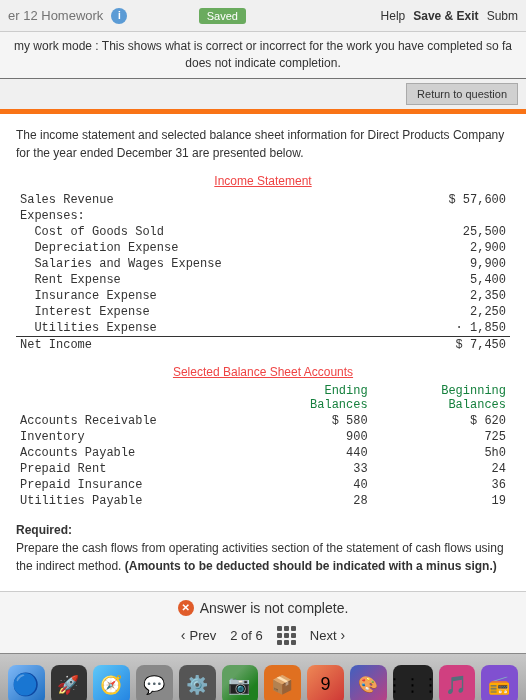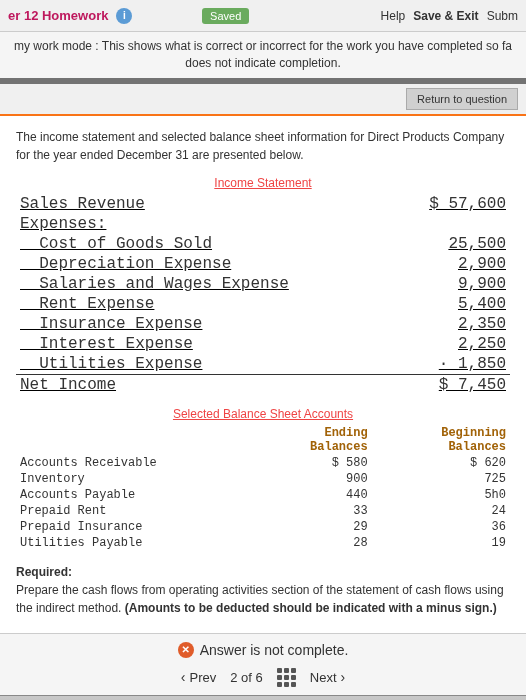--- a/index.html
+++ b/index.html
@@ -24,8 +24,8 @@
     }
     .top-bar-title {
       font-size: 13px;
-      color: #be185d;
-      font-weight: bold;
+      color: #737373;
+      font-weight: normal;
     }
     .top-bar-info {
       background: #5b9bd5;

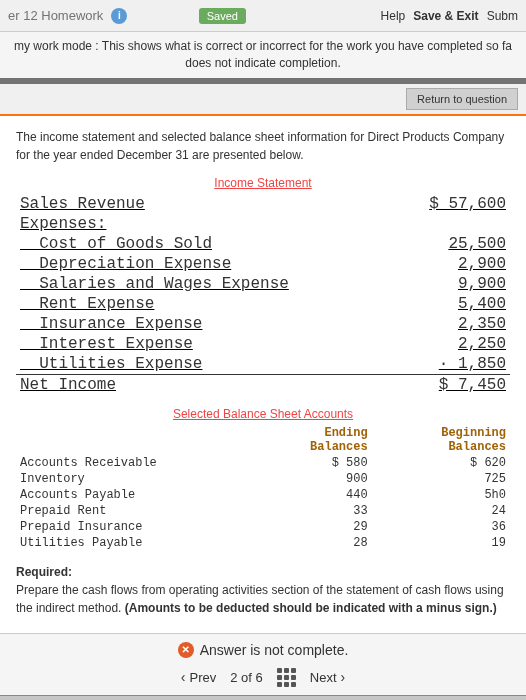--- a/index.html
+++ b/index.html
@@ -64,7 +64,7 @@
     
     .notice-bar {
       background: #f5f5f5;
-      border-bottom: 6px solid #737373;
+      border-bottom: 1px solid #737373;
       padding: 6px 12px;
       font-size: 12px;
       color: #333;

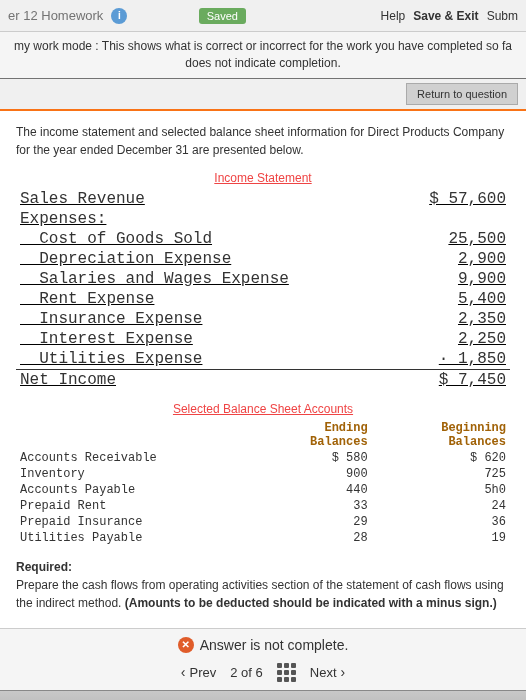--- a/index.html
+++ b/index.html
@@ -75,7 +75,7 @@
     
     .return-bar {
       background: #f0f0f0;
-      border-bottom: 2px solid #f97316;
+      border-bottom: 5px solid #f97316;
       display: flex;
       justify-content: flex-end;
       padding: 4px 8px;

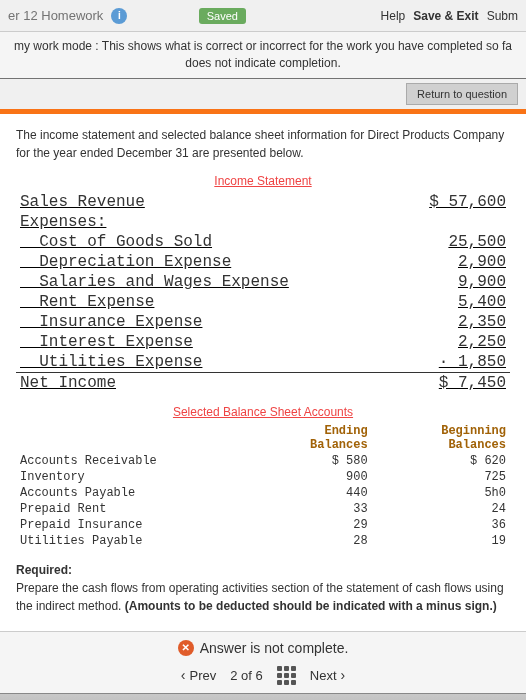--- a/index.html
+++ b/index.html
@@ -119,9 +119,8 @@
     .income-table {
       width: 100%;
       border-collapse: collapse;
-      font-size: 16px;
+      font-size: 12px;
       font-family: 'Courier New', Courier, monospace;
-      text-decoration: underline;
     }
     .income-table td {
       padding: 1px 4px;

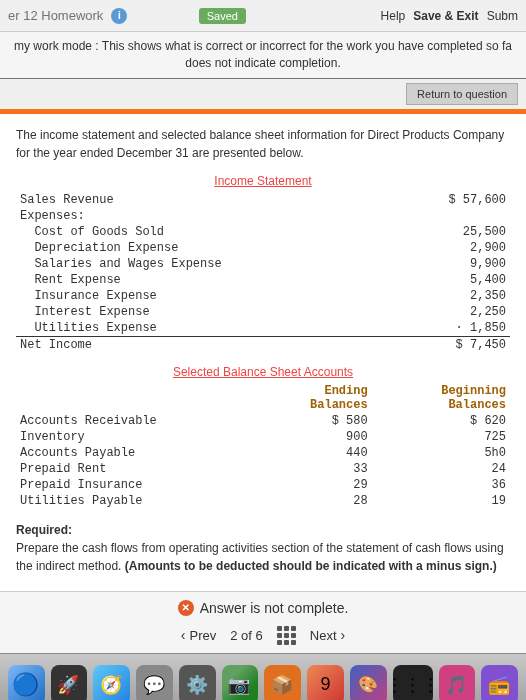--- a/index.html
+++ b/index.html
@@ -142,9 +142,9 @@
     }
     .balance-table th {
       text-align: center;
-      font-weight: bold;
+      font-weight: normal;
       padding: 1px 4px;
-      color: #a16207;
+      color: #15803d;
     }
     .balance-table td {
       padding: 1px 4px;

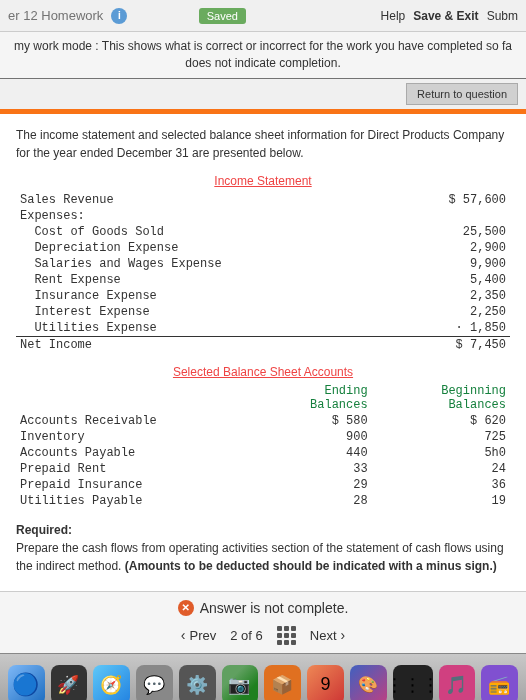--- a/index.html
+++ b/index.html
@@ -373,7 +373,7 @@
         </tr>
         <tr>
           <td class="label-col">Prepaid Insurance</td>
-          <td class="end-col">29</td>
+          <td class="end-col">40</td>
           <td class="beg-col">36</td>
         </tr>
         <tr>

